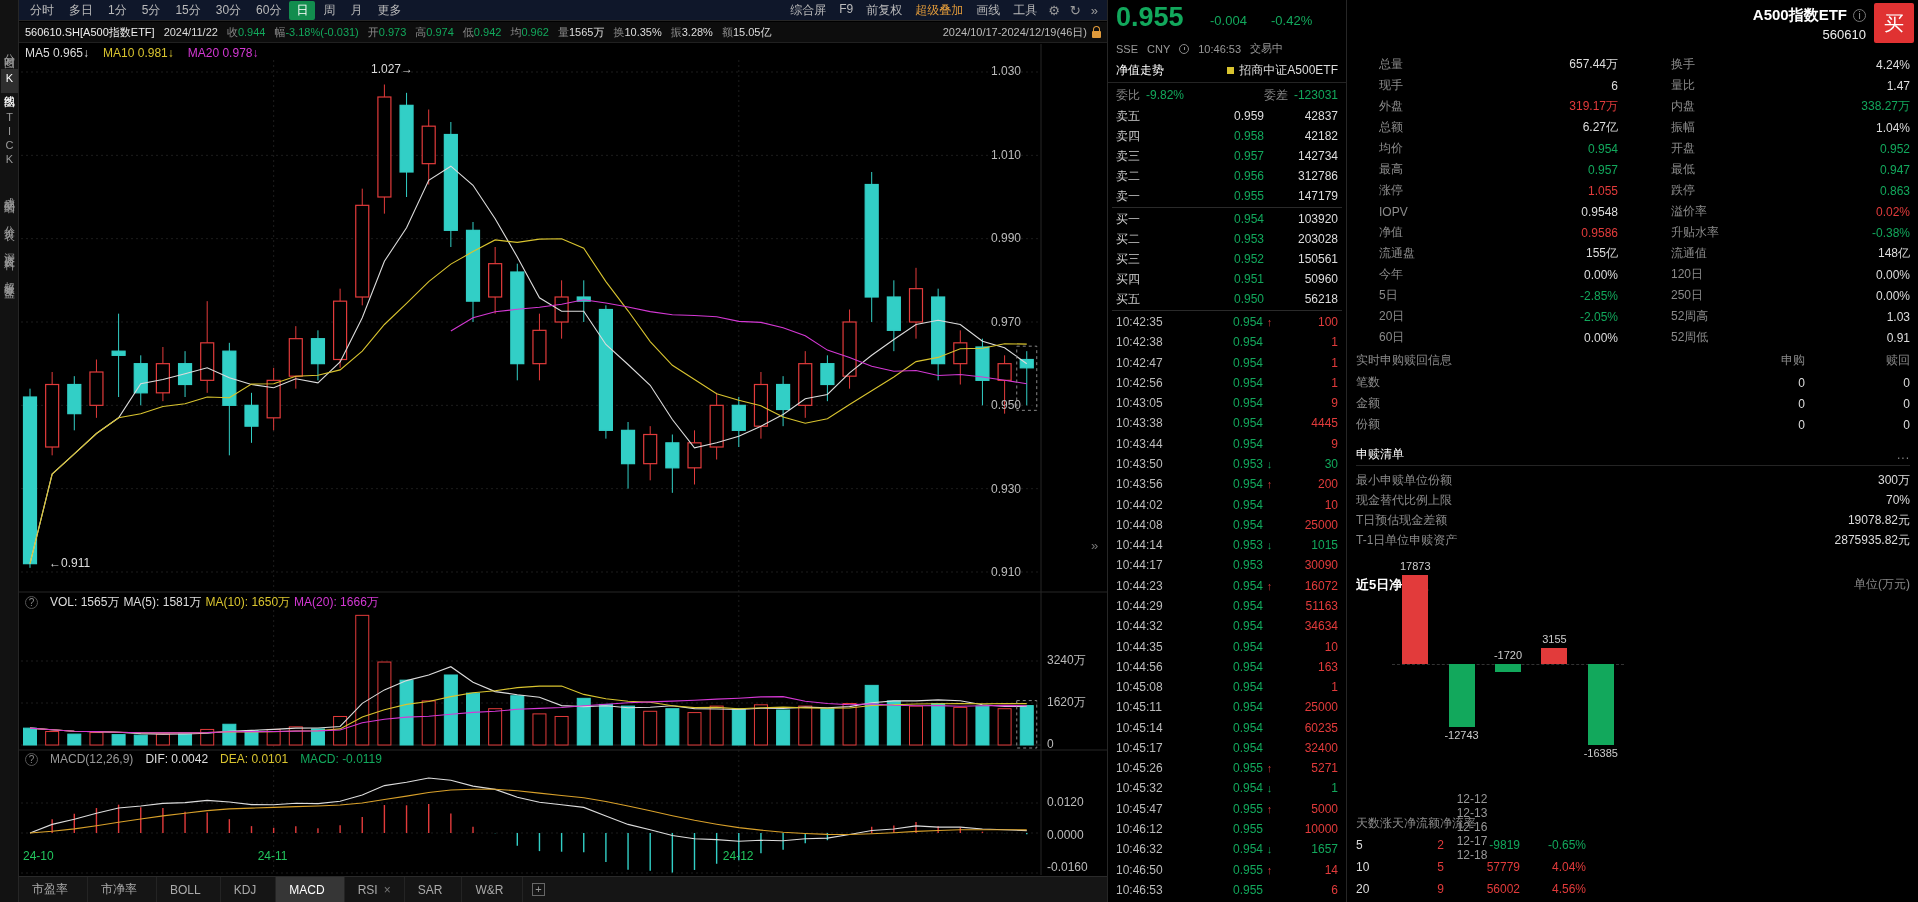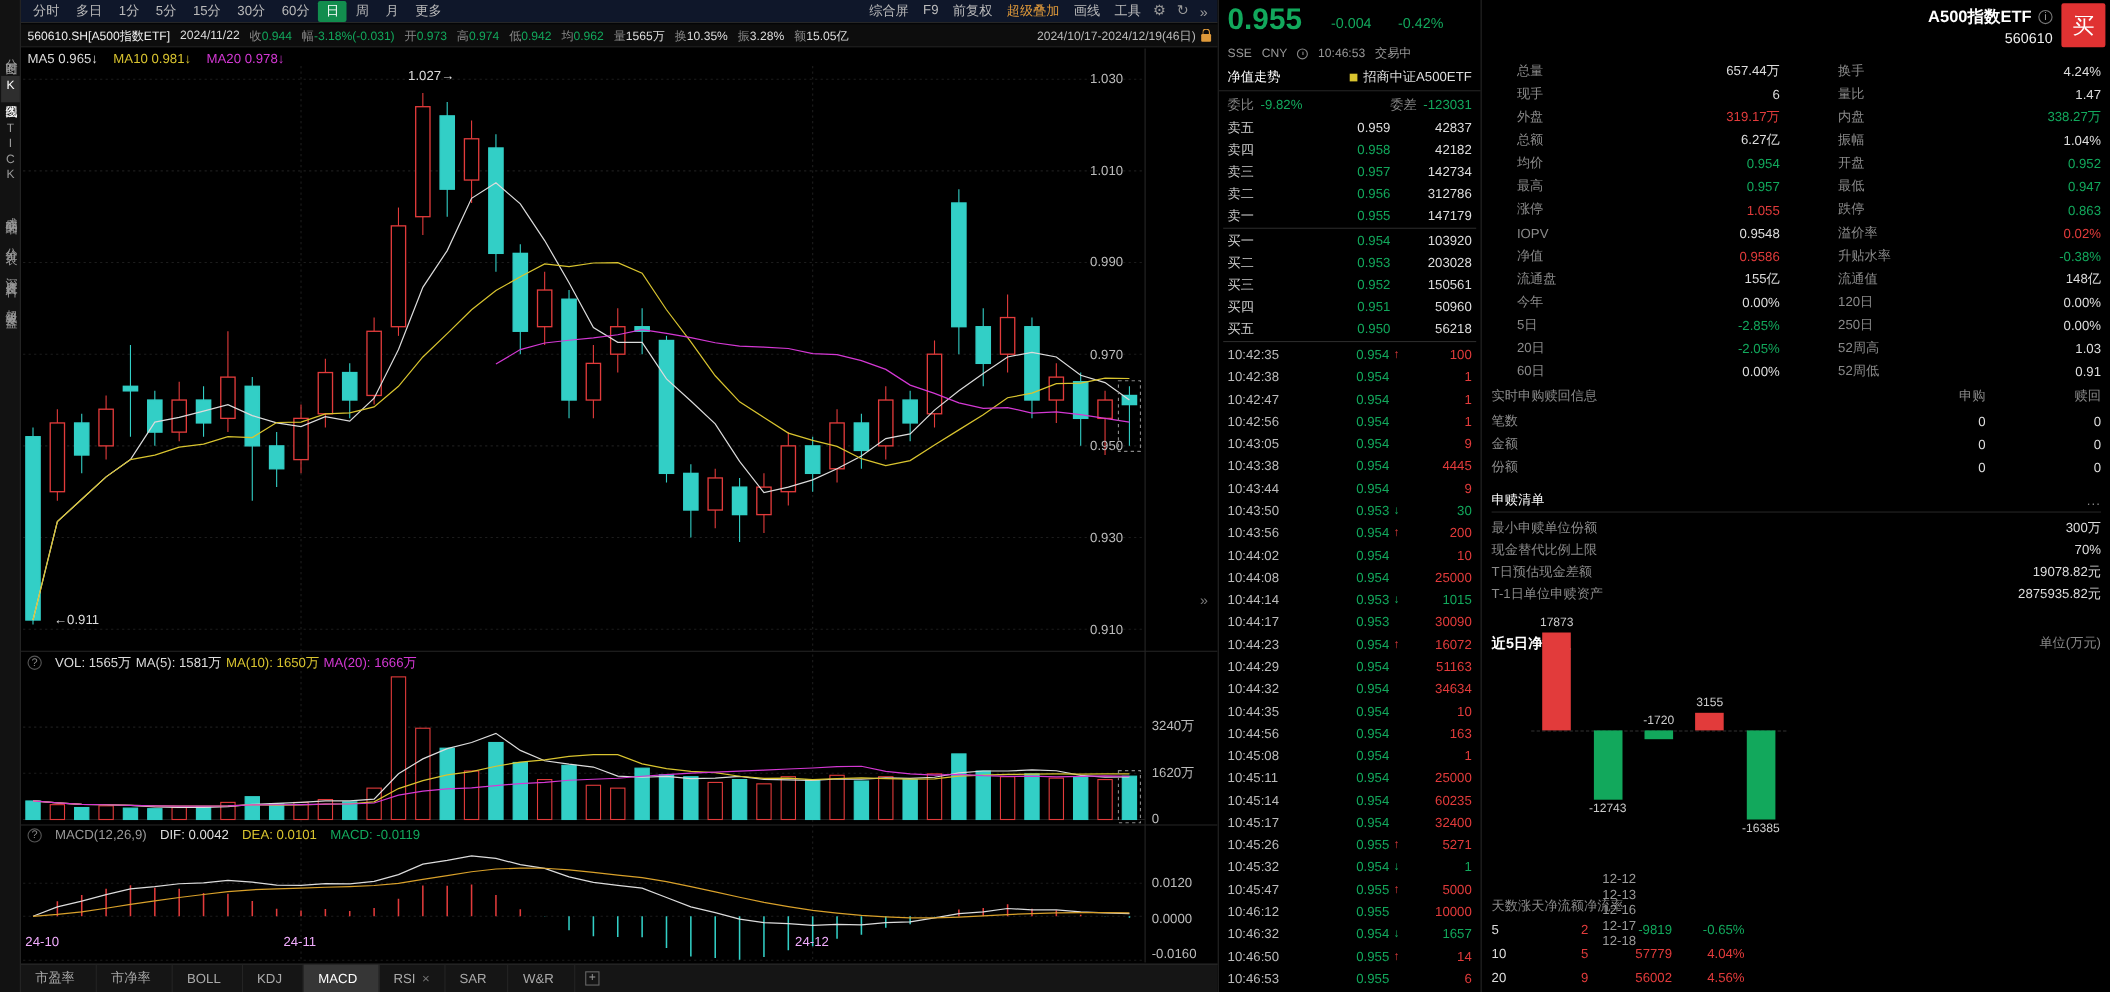--- a/index.html
+++ b/index.html
@@ -73,7 +73,7 @@
   .anno-high{left:352px;top:62px;}
   .anno-low{left:30px;top:556px;}
 
-  #x-labels{position:absolute;left:0;top:849px;right:66px;height:16px;color:#f0abfc;z-index:3;}
+  #x-labels{position:absolute;left:0;top:849px;right:66px;height:16px;color:#22c55e;z-index:3;}
   #x-labels span{position:absolute;}
 
   .mid-collapse{position:absolute;left:1072px;top:538px;color:#777;cursor:pointer;font-size:13px;z-index:4;}

